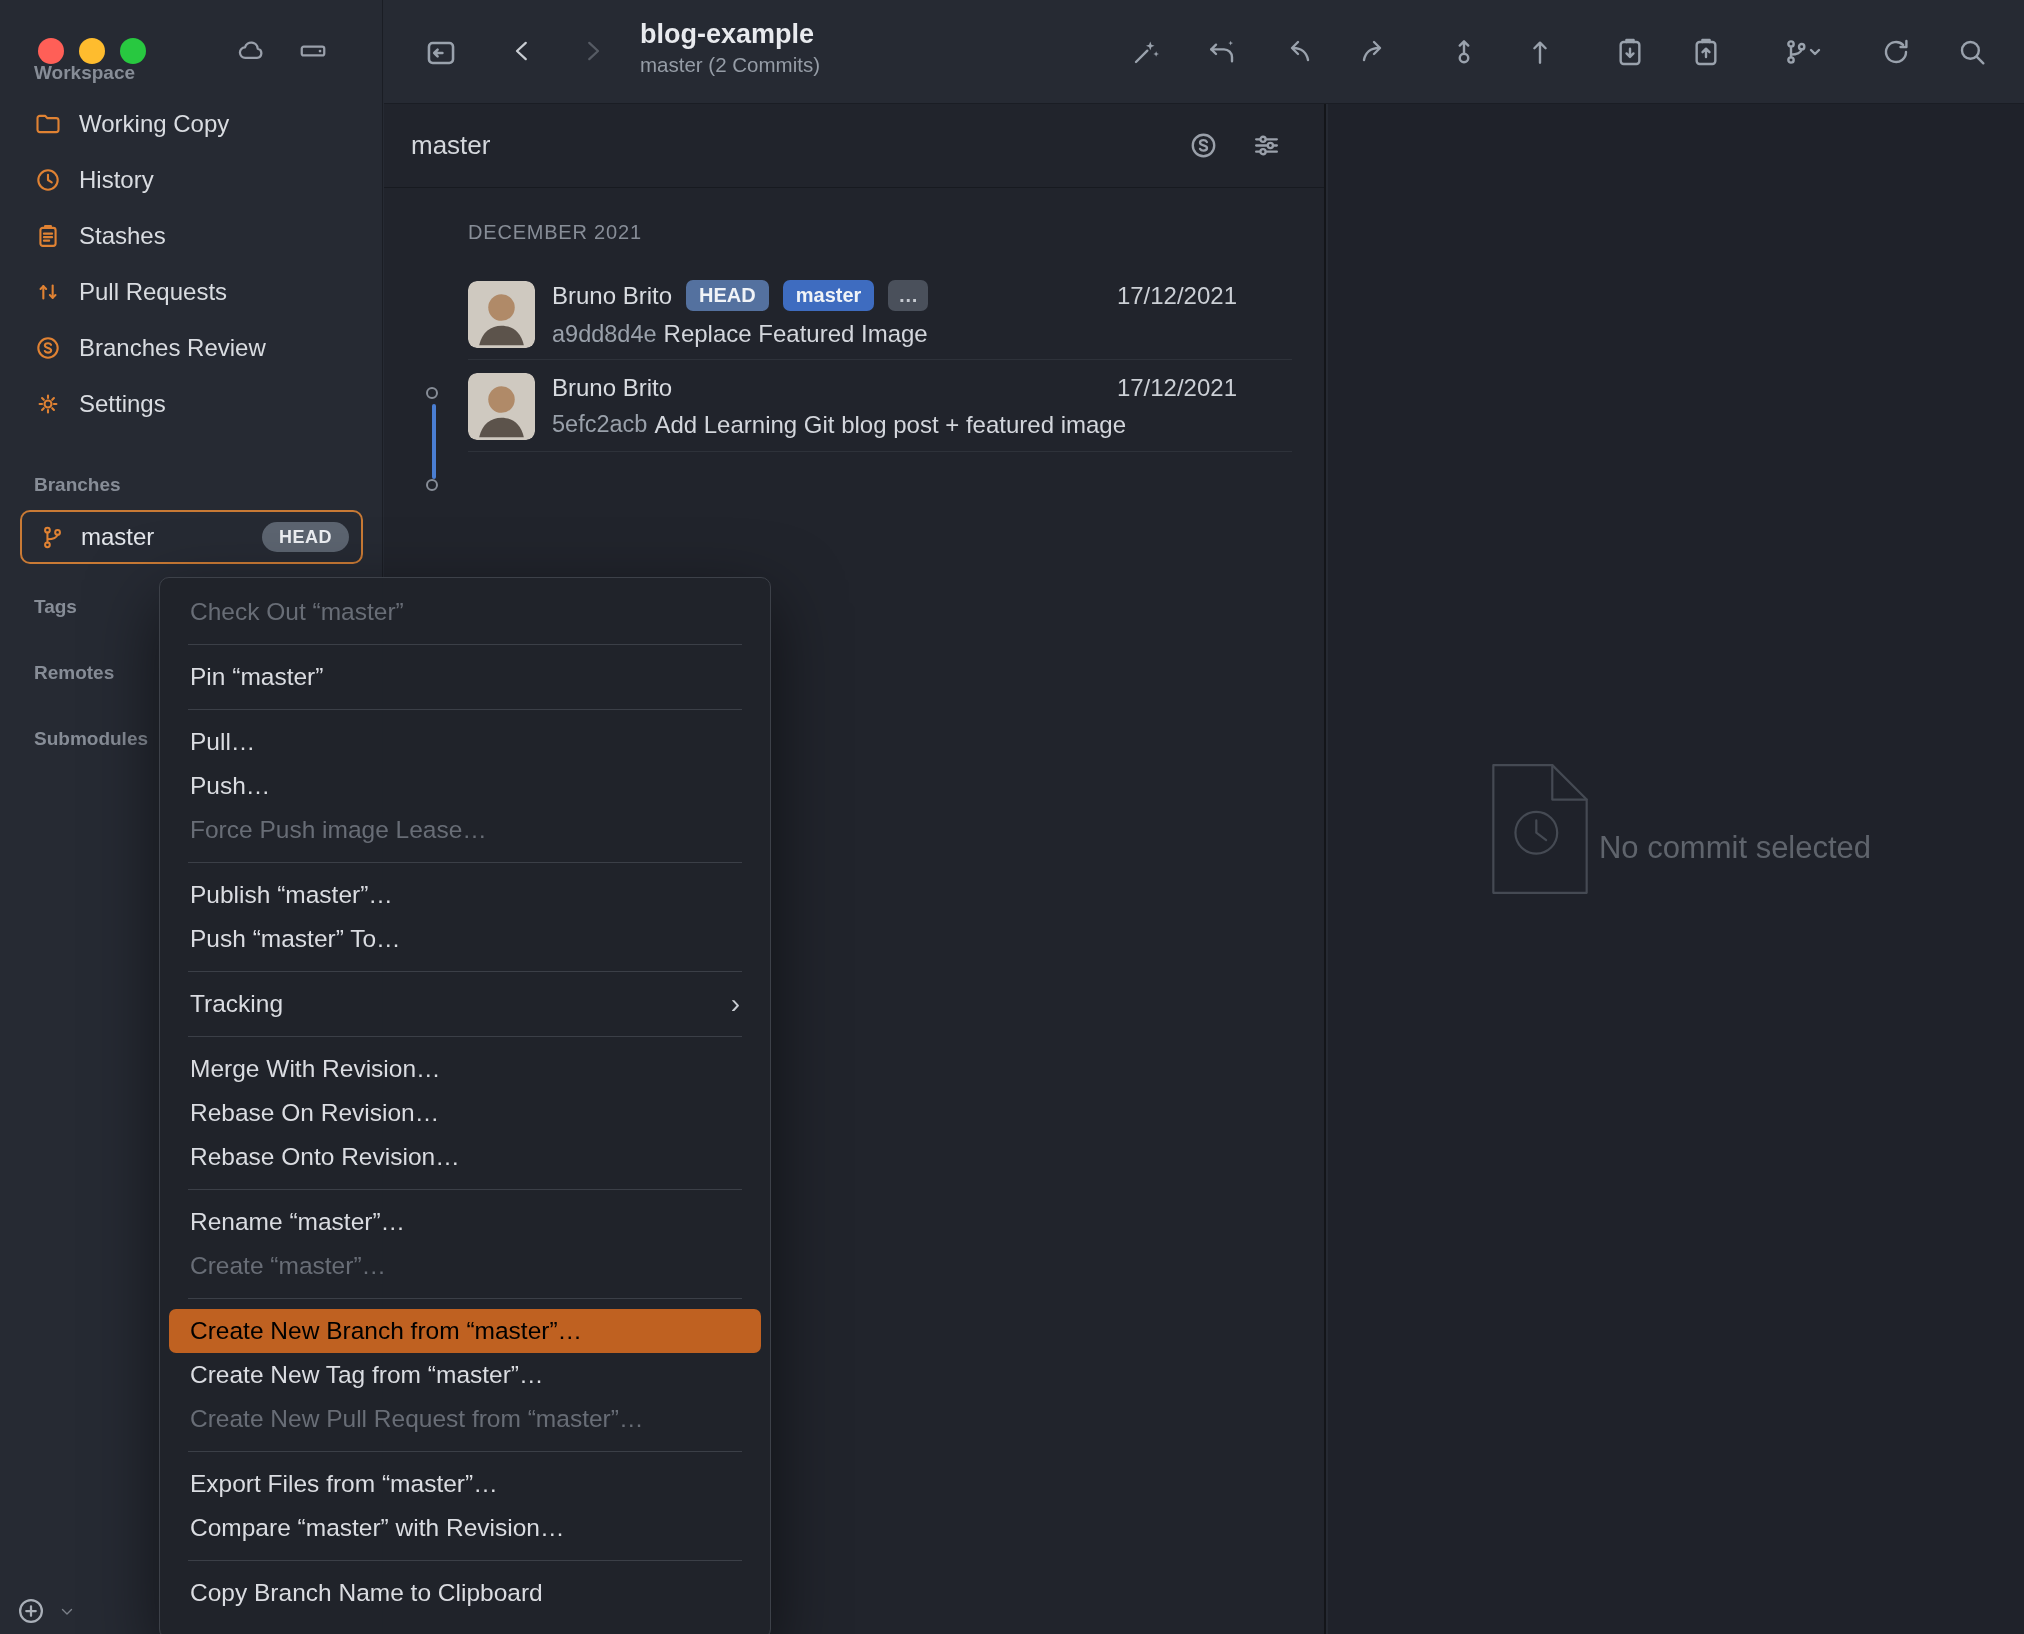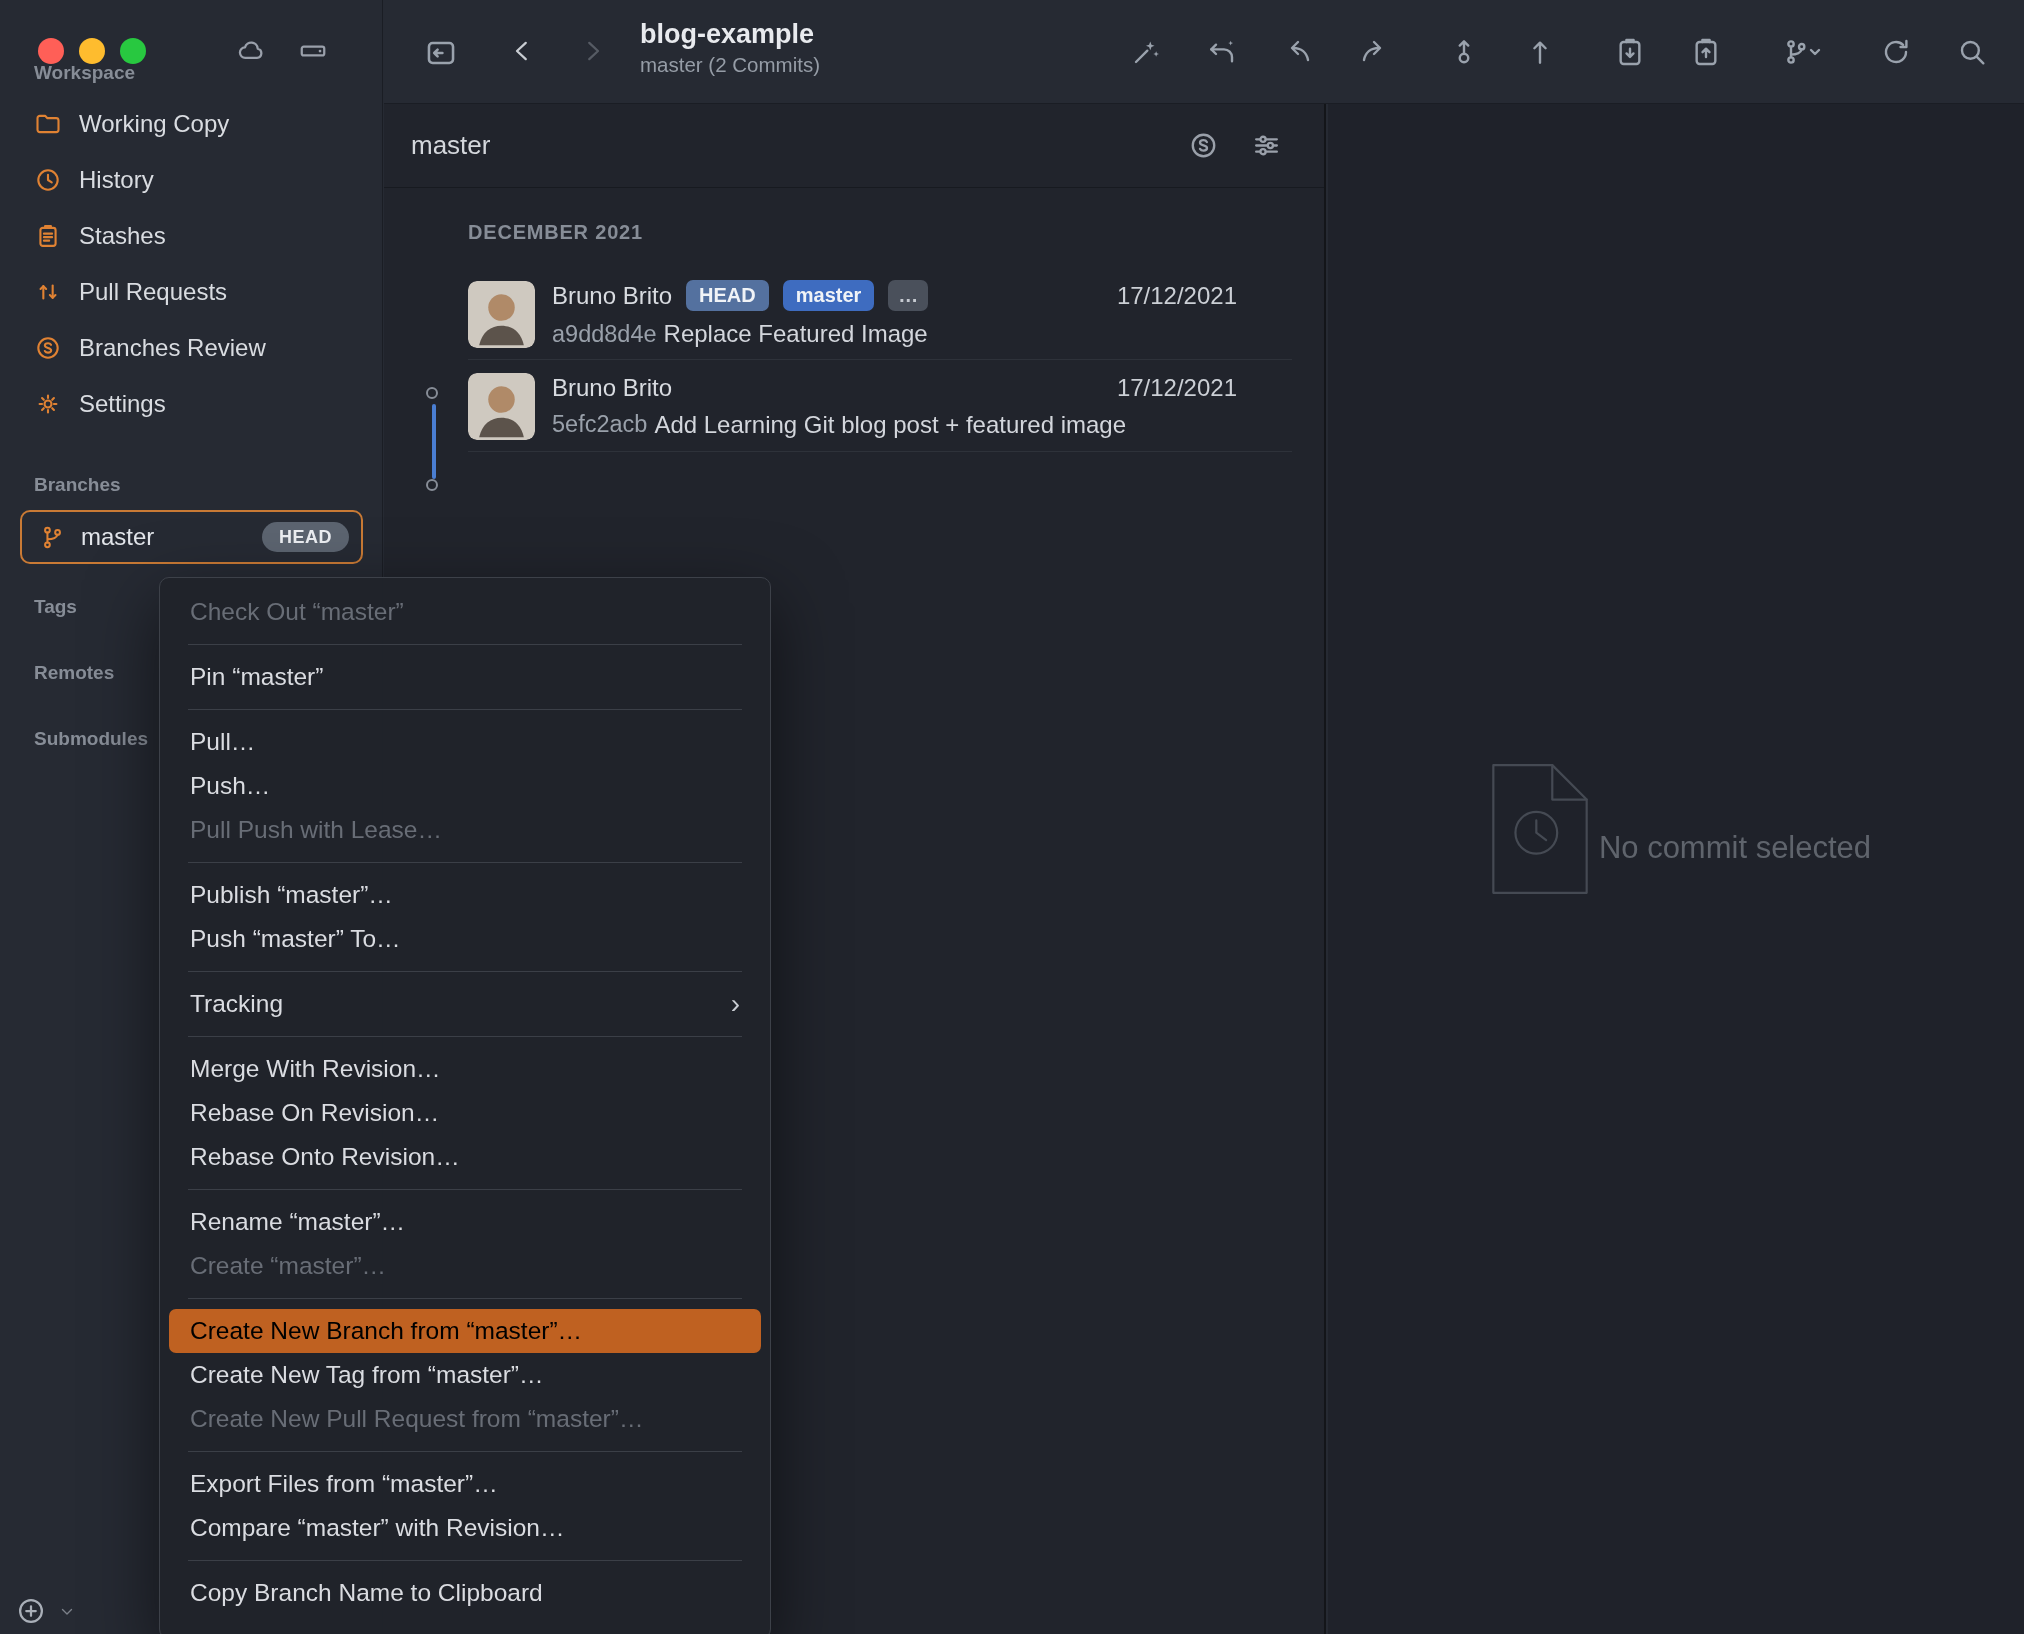--- a/index.html
+++ b/index.html
@@ -67,7 +67,7 @@
   .filter-label{font-size:26px;color:#d4d7dc}
   .filter-icons{margin-left:auto;display:flex;align-items:center;gap:32px;color:#9aa0aa}
   .commit-list{position:absolute;top:84px;left:0;right:0}
-  .group-header{padding:33px 0 24px 84px;font-size:20px;font-weight:700;letter-spacing:.8px;color:#878d97}
+  .group-header{padding:33px 0 24px 84px;font-size:20px;font-weight:400;letter-spacing:.8px;color:#878d97}
   .commit-row{position:relative;height:92px;display:flex;align-items:center;padding-left:84px}
   .commit-row::after{content:"";position:absolute;left:84px;right:32px;bottom:0;height:1px;background:#2e323a}
   .avatar{width:67px;height:67px;border-radius:9px;overflow:hidden;flex:none}

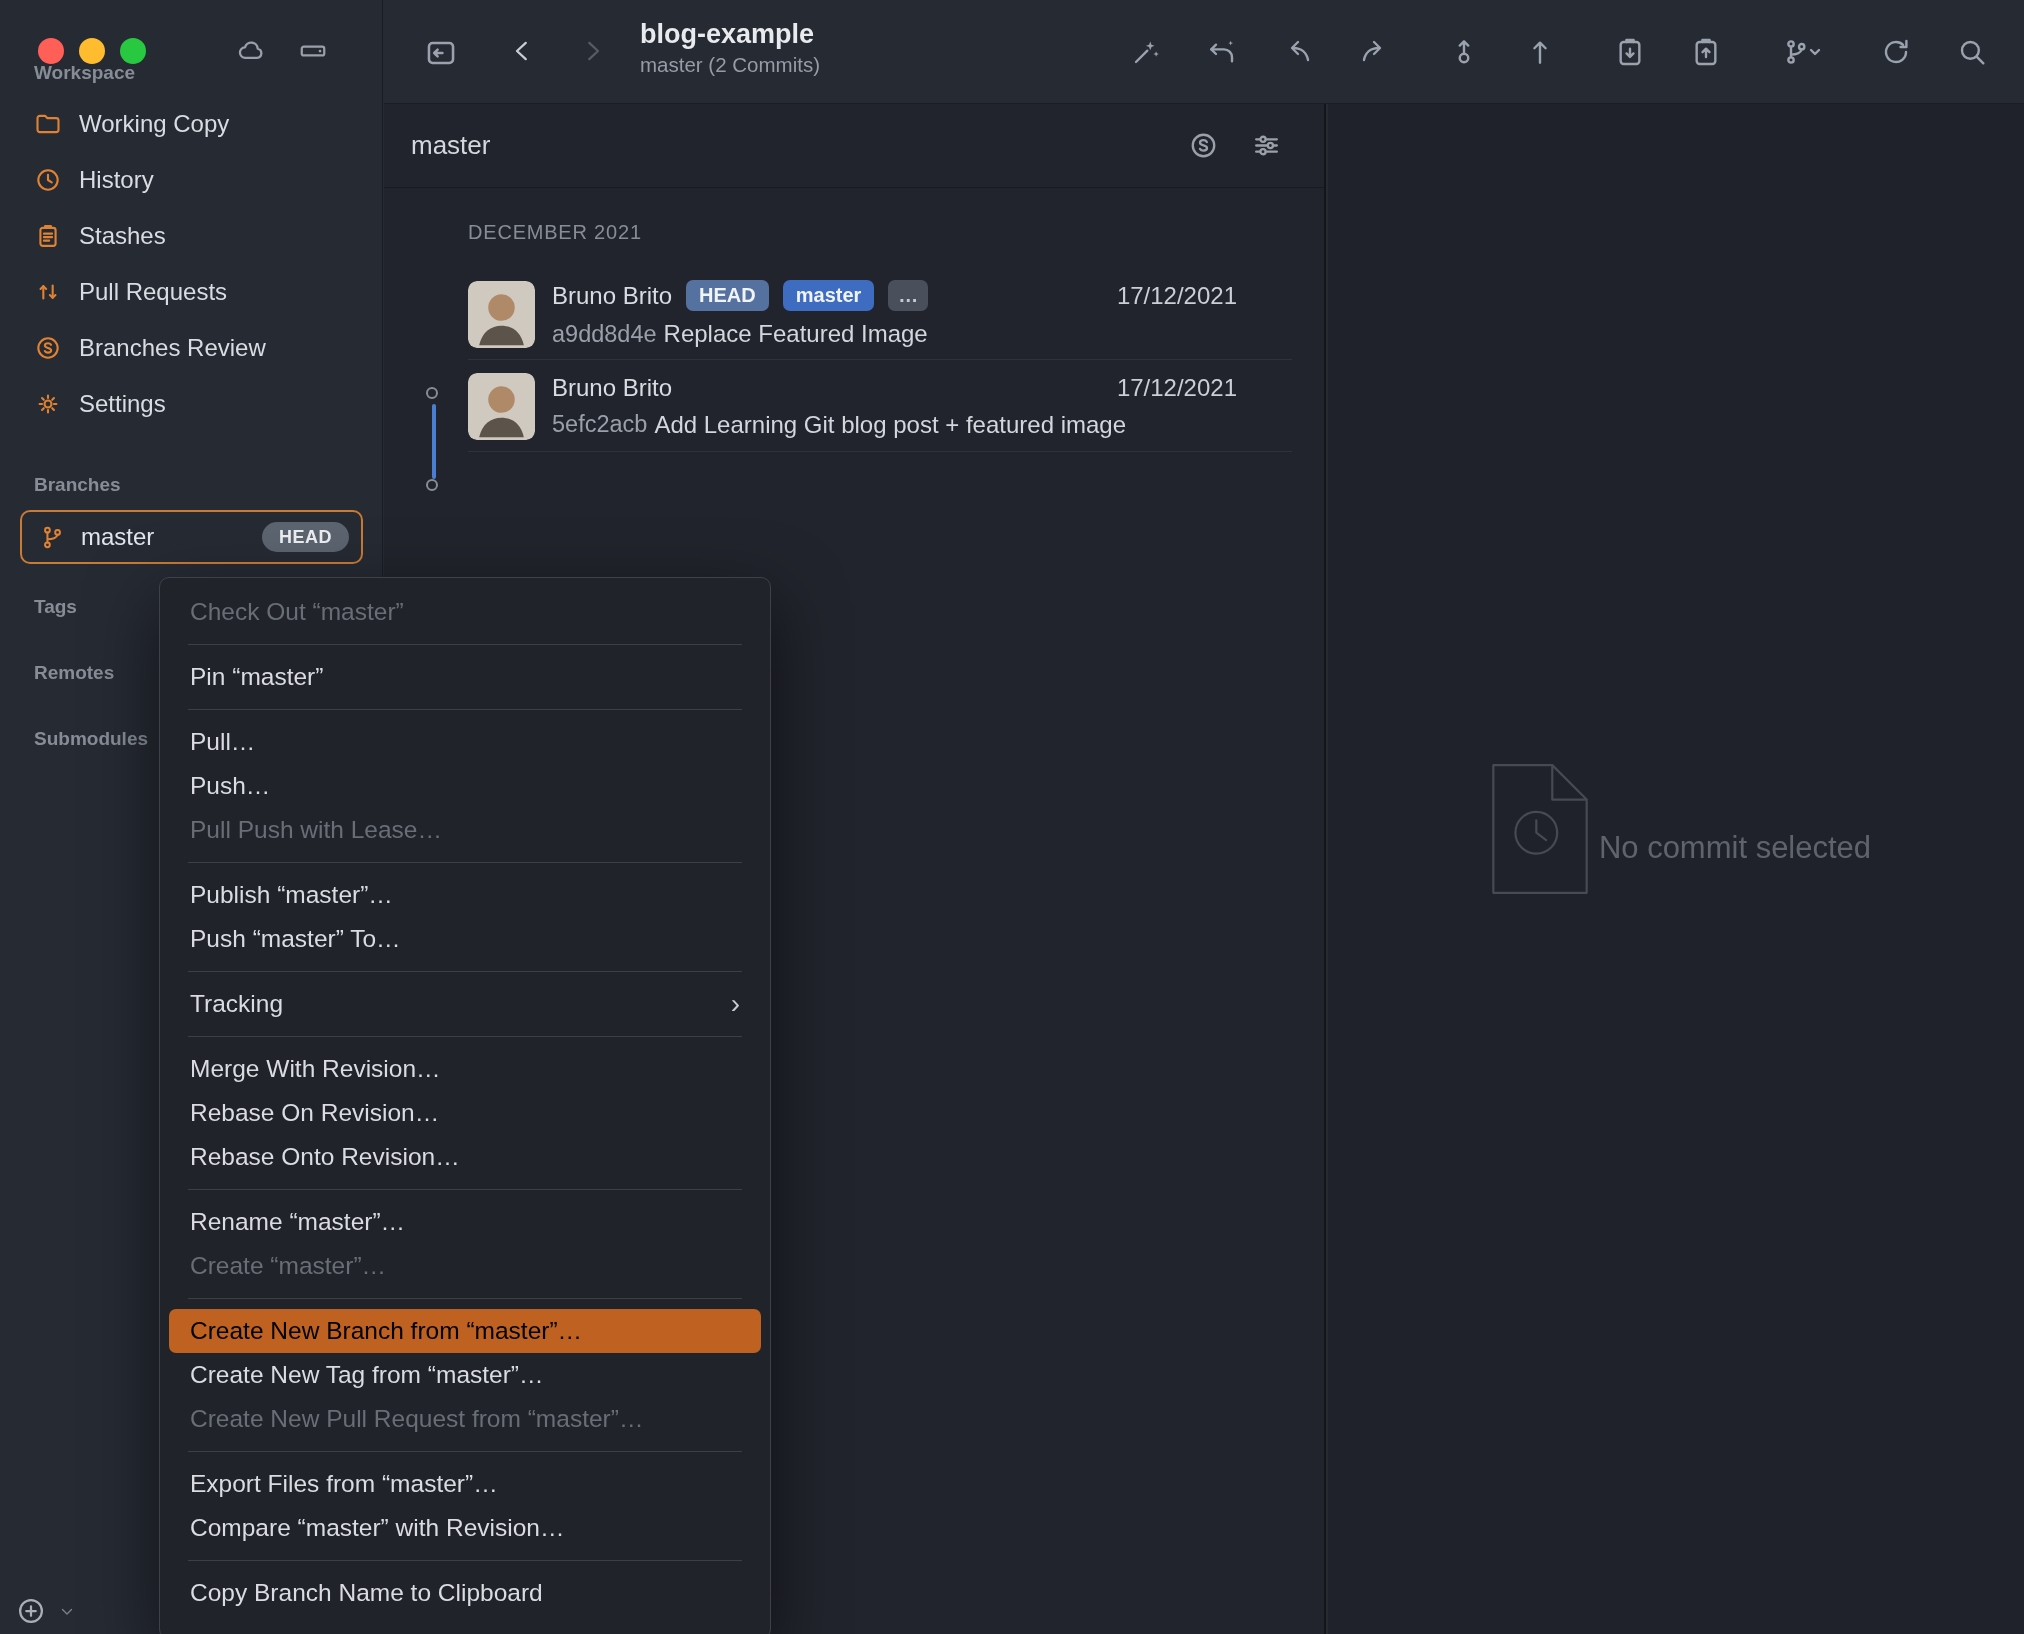--- a/index.html
+++ b/index.html
@@ -383,7 +383,7 @@
   <div class="menu-sep"></div>
   <div class="menu-item">Pull…</div>
   <div class="menu-item">Push…</div>
-  <div class="menu-item disabled">Pull Push with Lease…</div>
+  <div class="menu-item disabled">Force Push image Lease…</div>
   <div class="menu-sep"></div>
   <div class="menu-item">Publish “master”…</div>
   <div class="menu-item">Push “master” To…</div>

